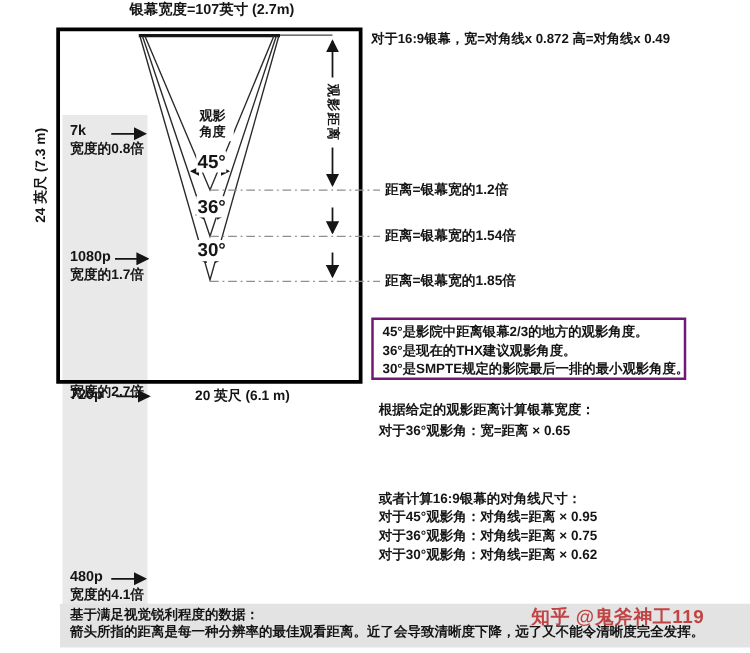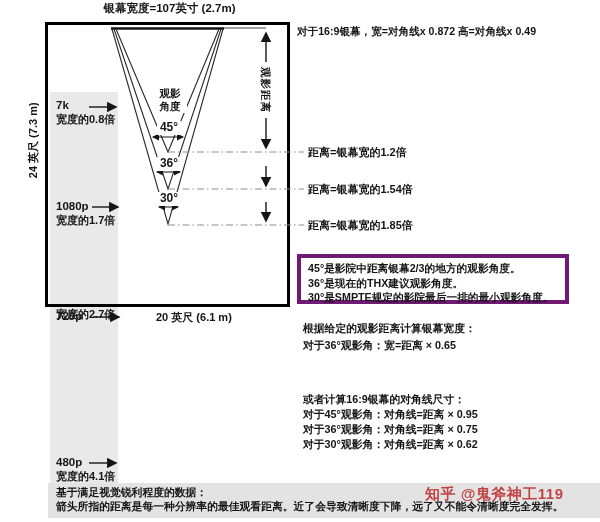--- a/index.html
+++ b/index.html
@@ -16,7 +16,7 @@
   .title{font-size:11.5px;font-weight:bold;}
   .res-name{font-size:11.5px;font-weight:bold;}
   .res-factor{font-size:11px;font-weight:bold;}
-  .angle-label{font-size:12px;font-weight:bold;background:#fff;padding:0 1px;z-index:12;}
+  .angle-label{font-size:15px;font-weight:bold;background:#fff;padding:0 1px;z-index:12;}
   .va-label{font-size:10.5px;font-weight:bold;background:#fff;text-align:center;line-height:13px;z-index:12;}
   .rot90{transform:rotate(90deg);transform-origin:center;}
   .rot-90{transform:rotate(-90deg);transform-origin:center;}

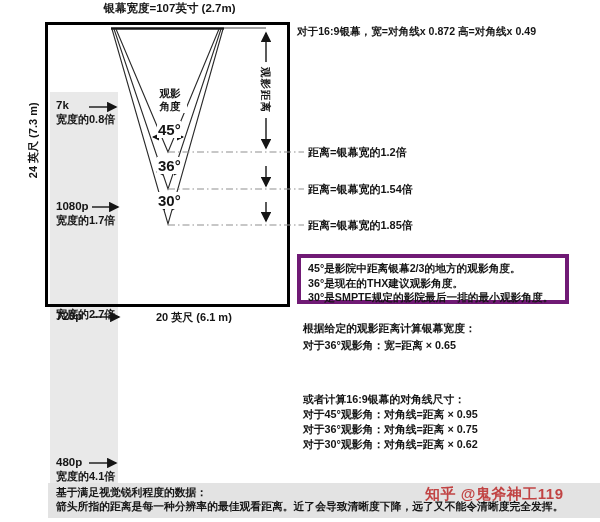--- a/index.html
+++ b/index.html
@@ -24,7 +24,7 @@
   .axis-label{font-size:11px;font-weight:bold;}
   .dist-label{font-size:11px;font-weight:bold;}
   .rp{font-size:10.8px;font-weight:bold;line-height:15px;}
-  .note-box{position:absolute;left:297px;top:254px;width:272px;height:50px;border:4px solid #701a75;box-sizing:border-box;
+  .note-box{position:absolute;left:297px;top:254px;width:252px;height:50px;border:2px solid #701a75;box-sizing:border-box;
     padding:3px 0 0 7px;font-size:10.7px;font-weight:bold;line-height:14.6px;z-index:10;white-space:nowrap;}
   .footer-line{font-size:10.8px;font-weight:bold;}
   .watermark{font-size:15px;font-weight:bold;color:#b91c1c;opacity:.8;letter-spacing:.5px;z-index:11;}

